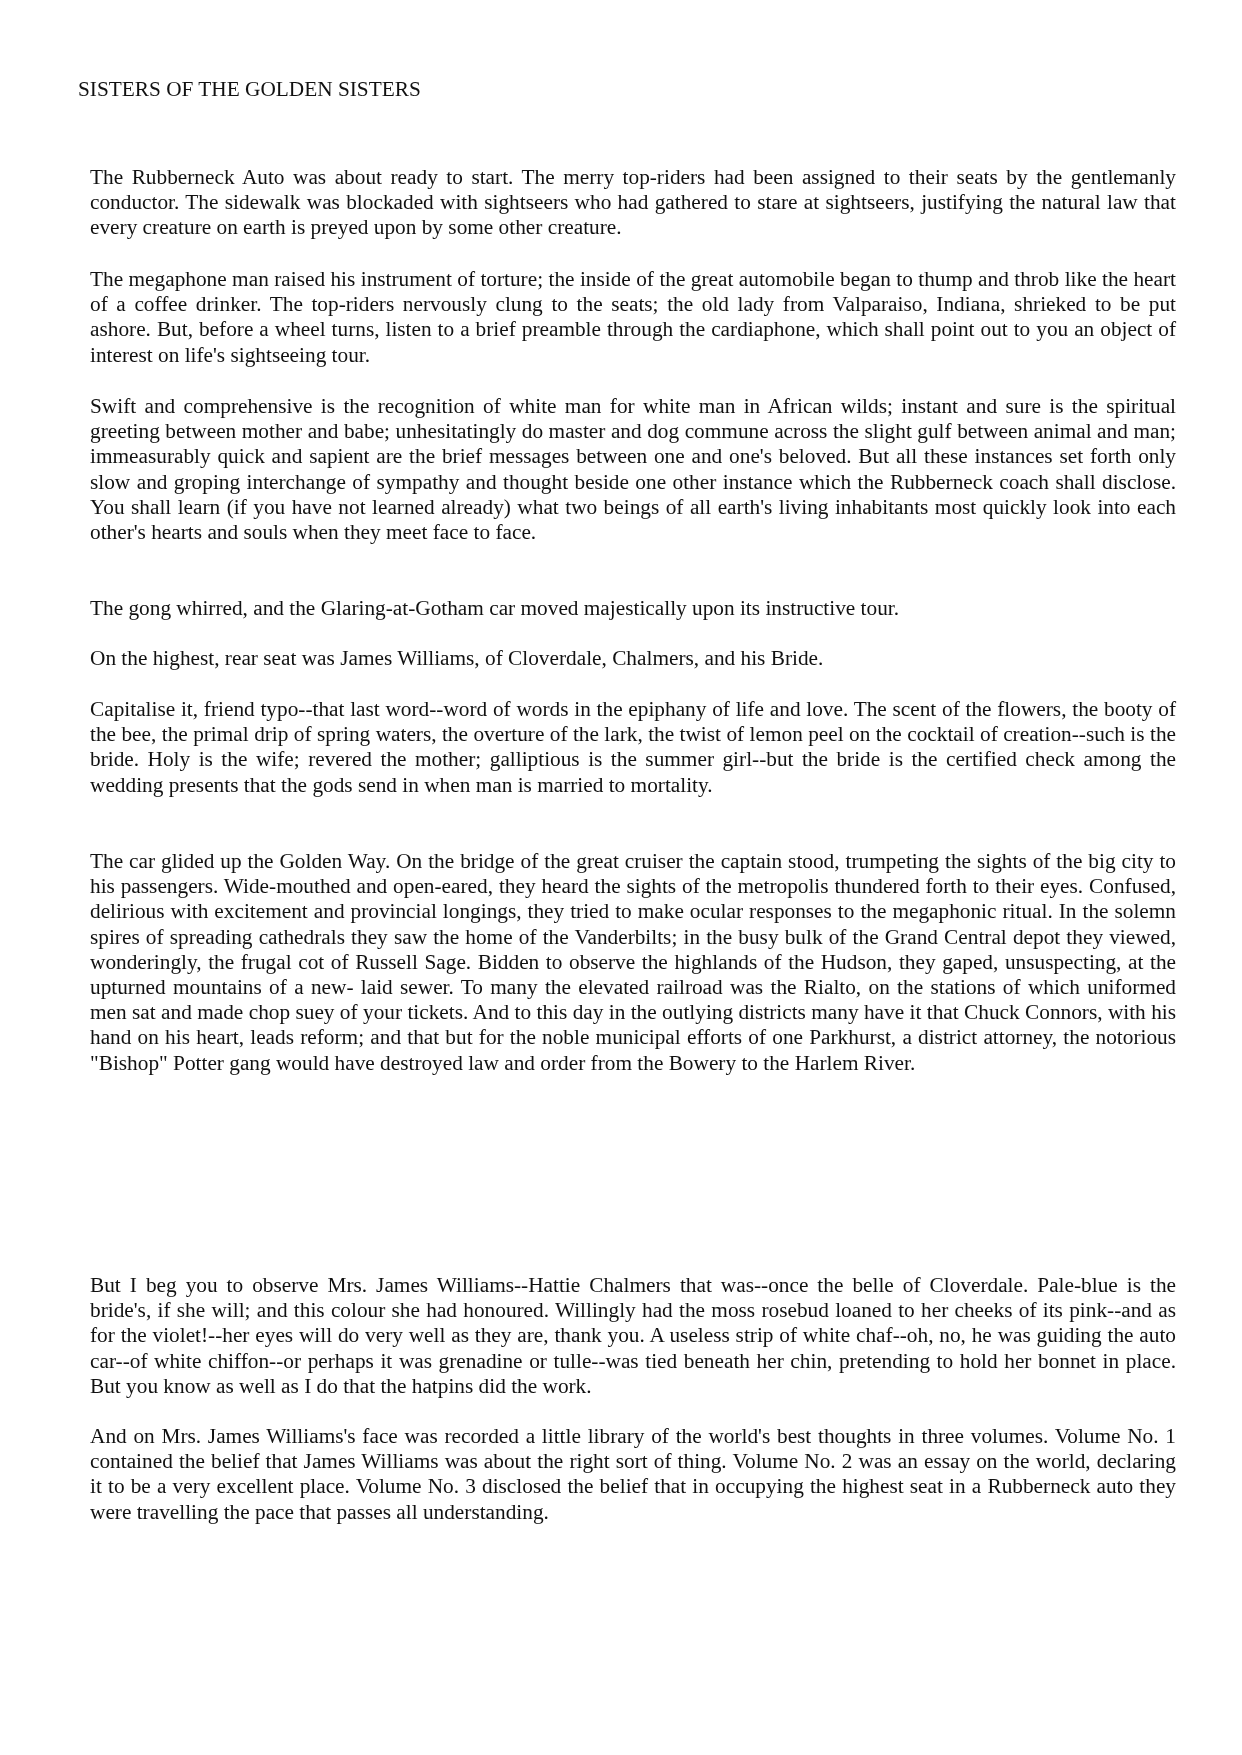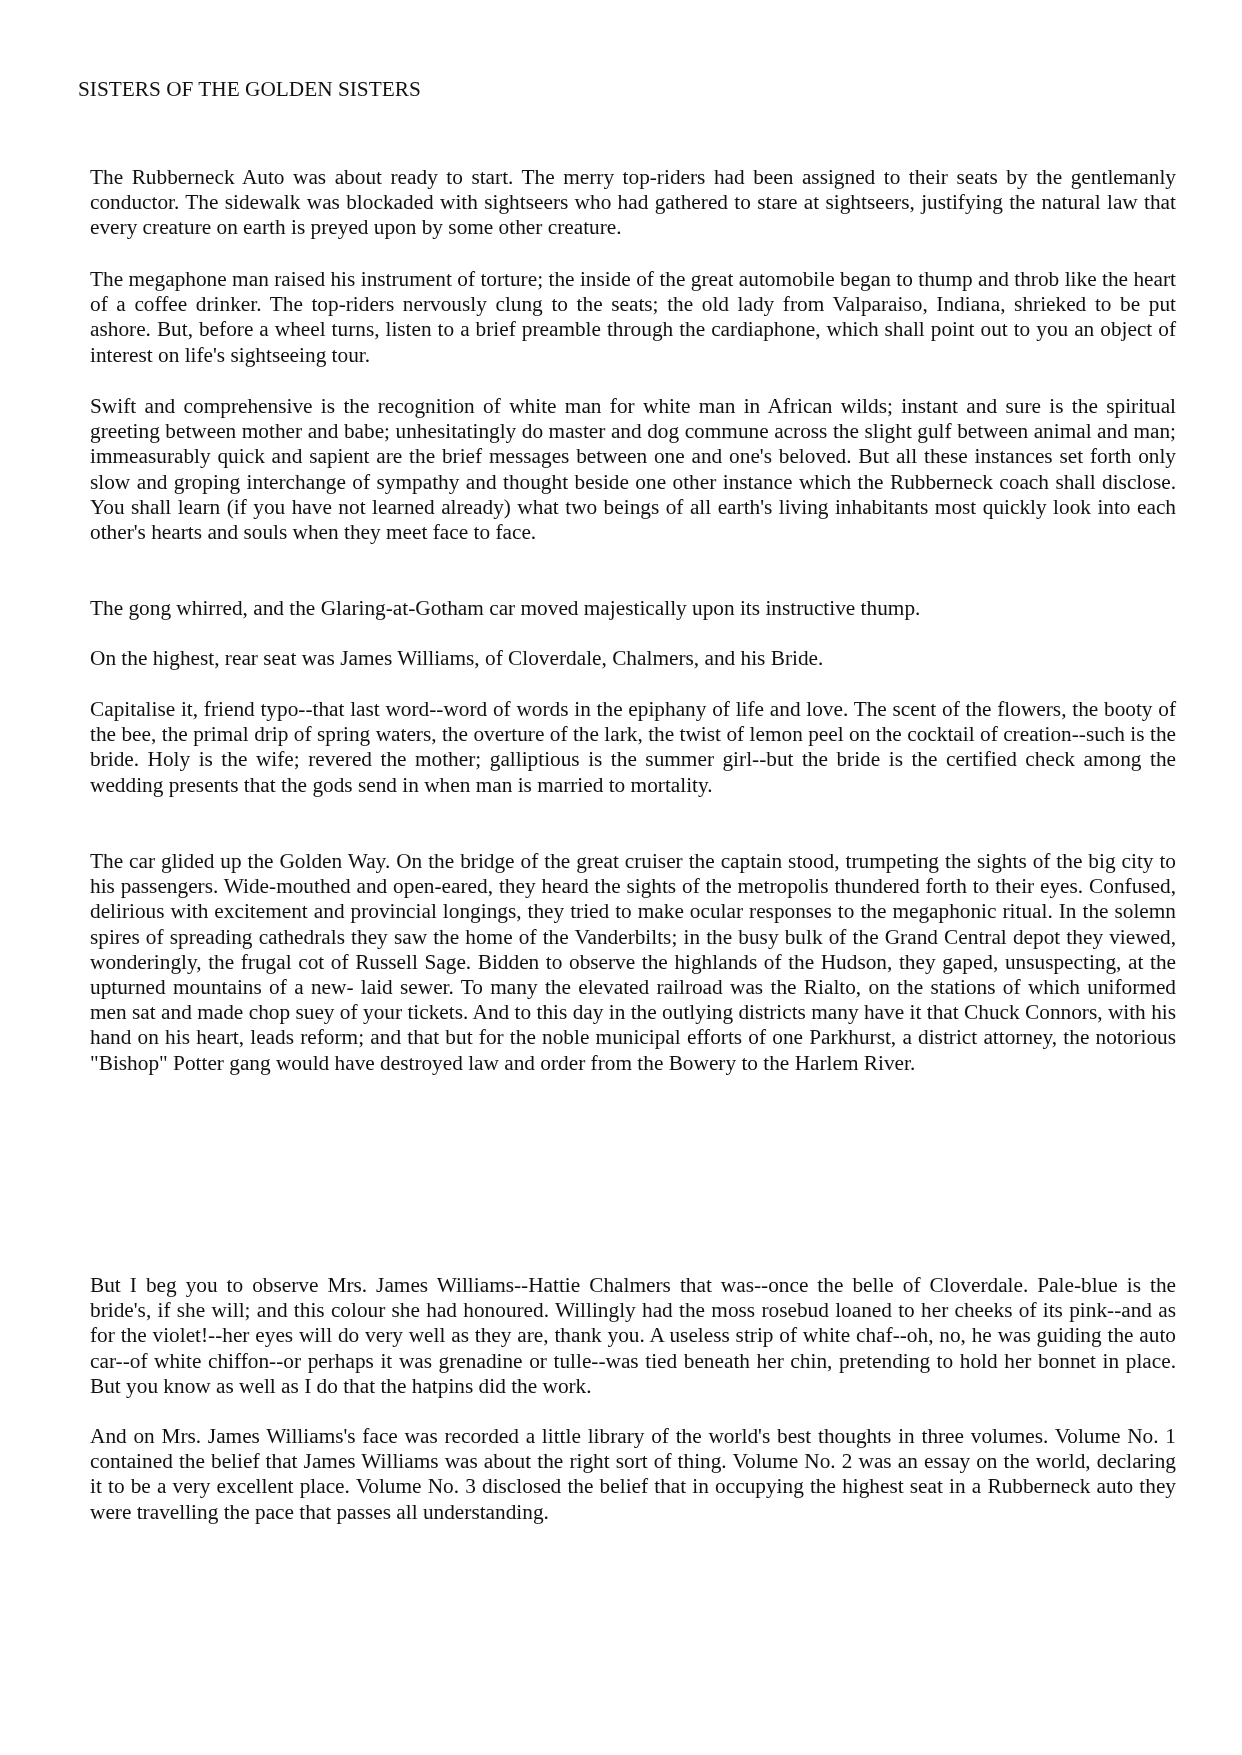--- a/index.html
+++ b/index.html
@@ -24,7 +24,7 @@
   <p class="para" style="top:153px">The Rubberneck Auto was about ready to start. The merry top-riders had been assigned to their seats by the gentlemanly conductor. The sidewalk was blockaded with sightseers who had gathered to stare at sightseers, justifying the natural law that every creature on earth is preyed upon by some other creature.</p>
   <p class="para" style="top:255px">The megaphone man raised his instrument of torture; the inside of the great automobile began to thump and throb like the heart of a coffee drinker. The top-riders nervously clung to the seats; the old lady from Valparaiso, Indiana, shrieked to be put ashore. But, before a wheel turns, listen to a brief preamble through the cardiaphone, which shall point out to you an object of interest on life's sightseeing tour.</p>
   <p class="para" style="top:382px">Swift and comprehensive is the recognition of white man for white man in African wilds; instant and sure is the spiritual greeting between mother and babe; unhesitatingly do master and dog commune across the slight gulf between animal and man; immeasurably quick and sapient are the brief messages between one and one's beloved. But all these instances set forth only slow and groping interchange of sympathy and thought beside one other instance which the Rubberneck coach shall disclose. You shall learn (if you have not learned already) what two beings of all earth's living inhabitants most quickly look into each other's hearts and souls when they meet face to face.</p>
-  <p class="para" style="top:584px">The gong whirred, and the Glaring-at-Gotham car moved majestically upon its instructive thump.</p>
+  <p class="para" style="top:584px">The gong whirred, and the Glaring-at-Gotham car moved majestically upon its instructive tour.</p>
   <p class="para" style="top:634px">On the highest, rear seat was James Williams, of Cloverdale, Chalmers, and his Bride.</p>
   <p class="para" style="top:685px">Capitalise it, friend typo--that last word--word of words in the epiphany of life and love. The scent of the flowers, the booty of the bee, the primal drip of spring waters, the overture of the lark, the twist of lemon peel on the cocktail of creation--such is the bride. Holy is the wife; revered the mother; galliptious is the summer girl--but the bride is the certified check among the wedding presents that the gods send in when man is married to mortality.</p>
   <p class="para" style="top:837px">The car glided up the Golden Way. On the bridge of the great cruiser the captain stood, trumpeting the sights of the big city to his passengers. Wide-mouthed and open-eared, they heard the sights of the metropolis thundered forth to their eyes. Confused, delirious with excitement and provincial longings, they tried to make ocular responses to the megaphonic ritual. In the solemn spires of spreading cathedrals they saw the home of the Vanderbilts; in the busy bulk of the Grand Central depot they viewed, wonderingly, the frugal cot of Russell Sage. Bidden to observe the highlands of the Hudson, they gaped, unsuspecting, at the upturned mountains of a new- laid sewer. To many the elevated railroad was the Rialto, on the stations of which uniformed men sat and made chop suey of your tickets. And to this day in the outlying districts many have it that Chuck Connors, with his hand on his heart, leads reform; and that but for the noble municipal efforts of one Parkhurst, a district attorney, the notorious "Bishop" Potter gang would have destroyed law and order from the Bowery to the Harlem River.</p>

